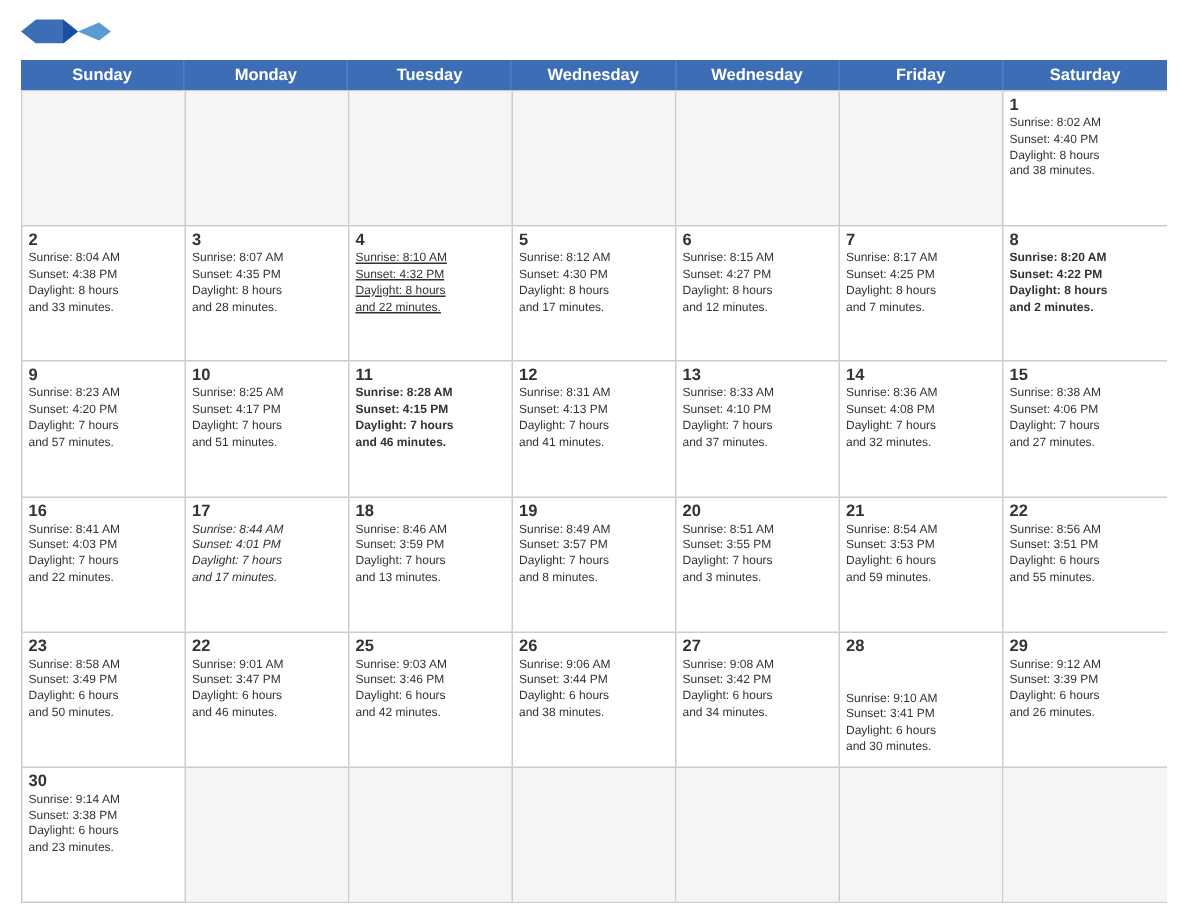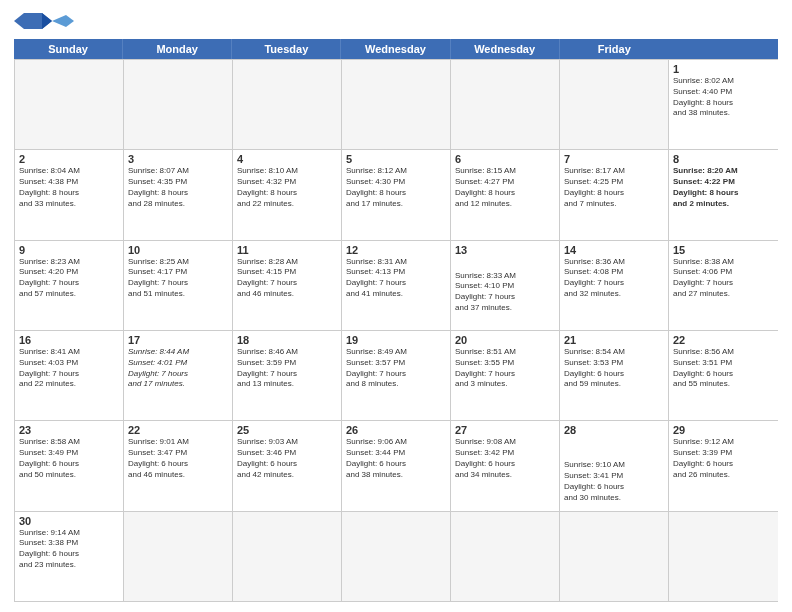--- a/index.html
+++ b/index.html
@@ -130,6 +130,7 @@
         <div class="cal-header-cell">Wednesday</div>
         <div class="cal-header-cell">Wednesday</div>
         <div class="cal-header-cell">Friday</div>
+        <div class="cal-header-cell">Saturday</div>
       </div>
     <div class="cal-body">
     <div class="cal-row">

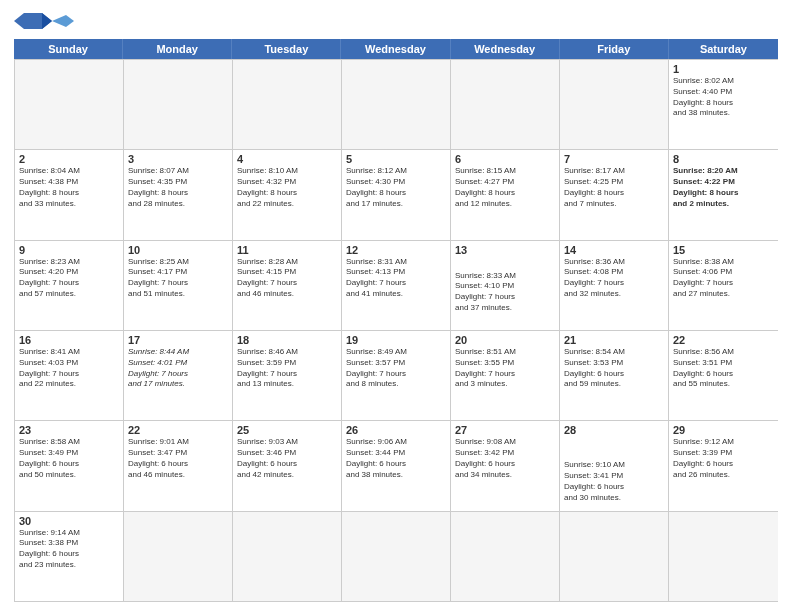--- a/index.html
+++ b/index.html
@@ -165,7 +165,7 @@
           </div>
           <div class="cal-cell">
             <div class="day-num">4</div>
-            <div class="day-info" style="white-space: pre-line;">Sunrise: 8:10 AM
+            <div class="day-info" style="white-space: pre-line; text-decoration: underline;">Sunrise: 8:10 AM
 Sunset: 4:32 PM
 Daylight: 8 hours
 and 22 minutes.</div>

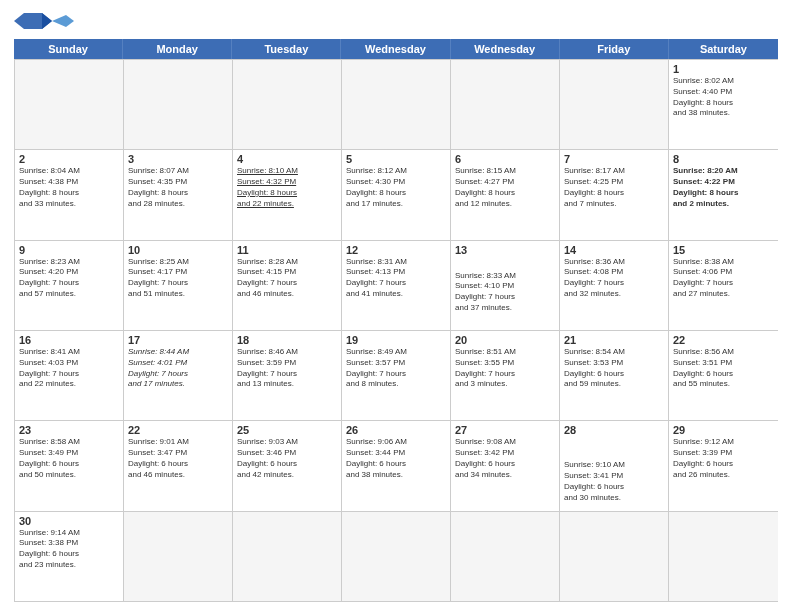--- a/index.html
+++ b/index.html
@@ -216,7 +216,7 @@
           </div>
           <div class="cal-cell">
             <div class="day-num">11</div>
-            <div class="day-info" style="white-space: pre-line;">Sunrise: 8:28 AM
+            <div class="day-info" style="white-space: pre-line; font-weight: bold;">Sunrise: 8:28 AM
 Sunset: 4:15 PM
 Daylight: 7 hours
 and 46 minutes.</div>

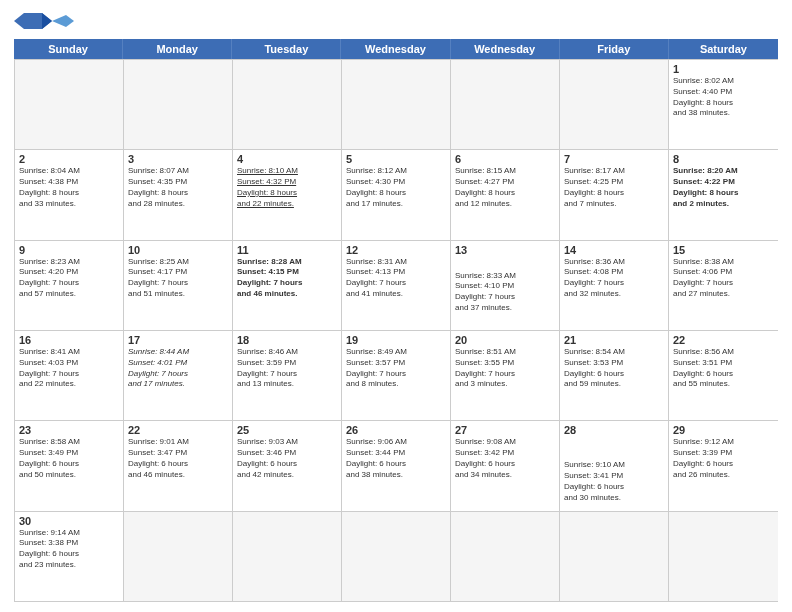--- a/index.html
+++ b/index.html
@@ -230,7 +230,7 @@
           </div>
           <div class="cal-cell">
             <div class="day-num">13</div>
-            <div class="day-info" style="white-space: pre-line; margin-top: 14px;">Sunrise: 8:33 AM
+            <div class="day-info" style="white-space: pre-line;">Sunrise: 8:33 AM
 Sunset: 4:10 PM
 Daylight: 7 hours
 and 37 minutes.</div>

